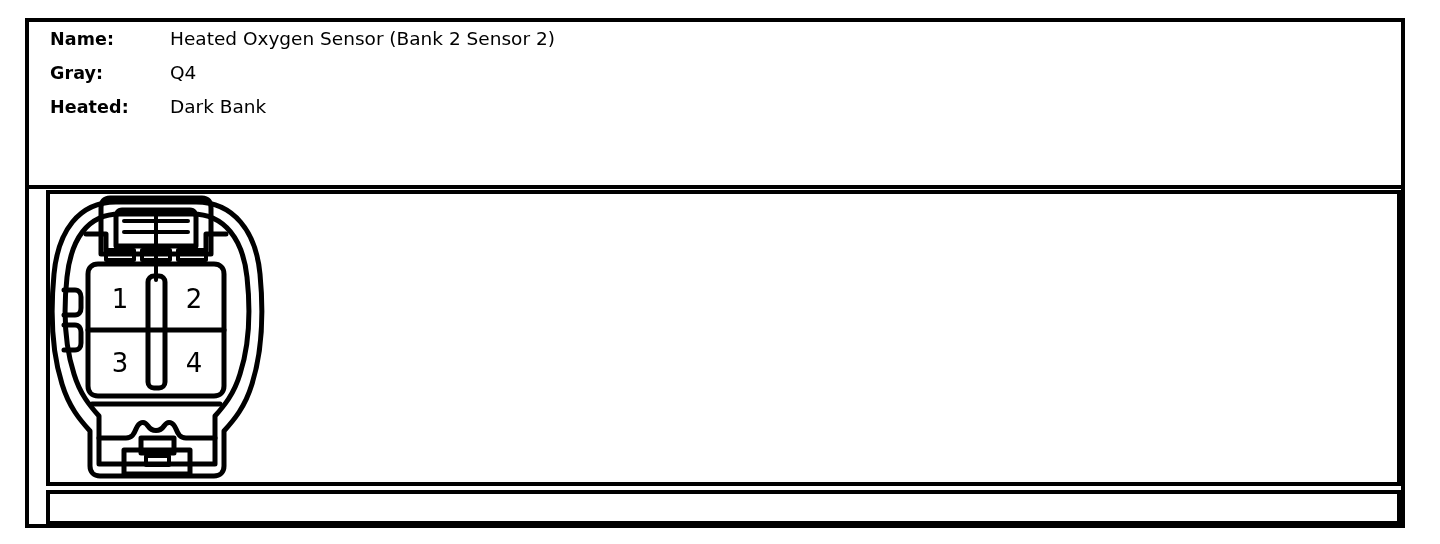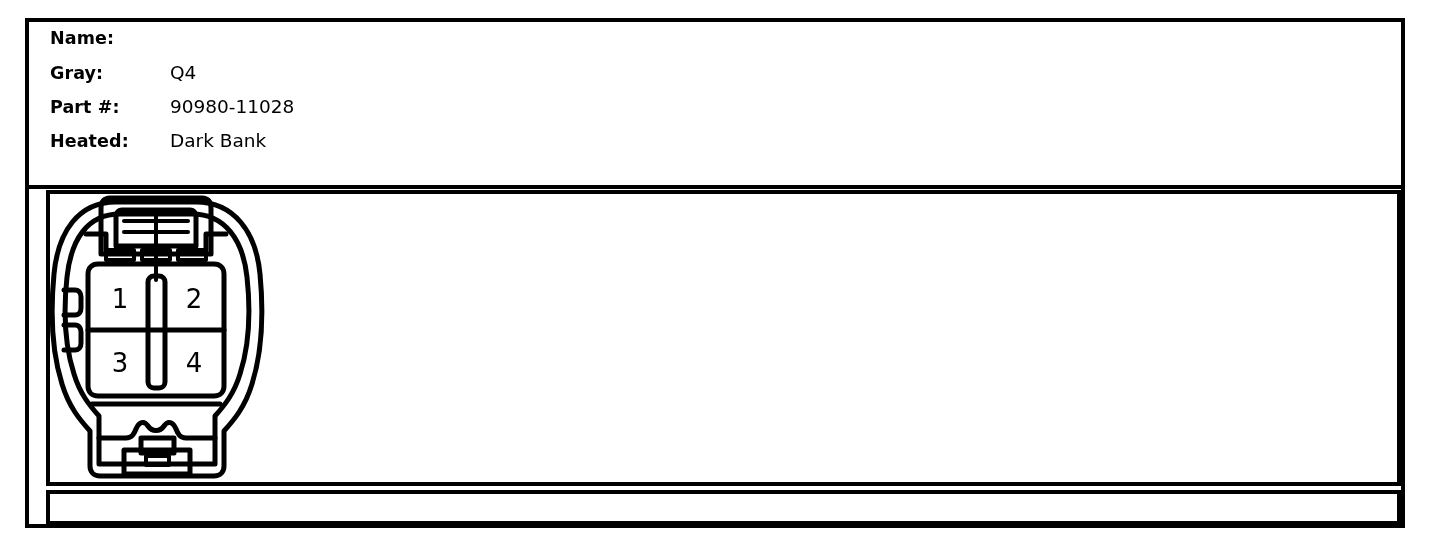--- a/index.html
+++ b/index.html
@@ -126,6 +126,7 @@
 
     <div class="info-row">
       <span class="info-label">Name:</span>
+      <span class="info-value">Heated Oxygen Sensor (Bank 2 Sensor 2)</span>
     </div>
 
     <div class="info-row">

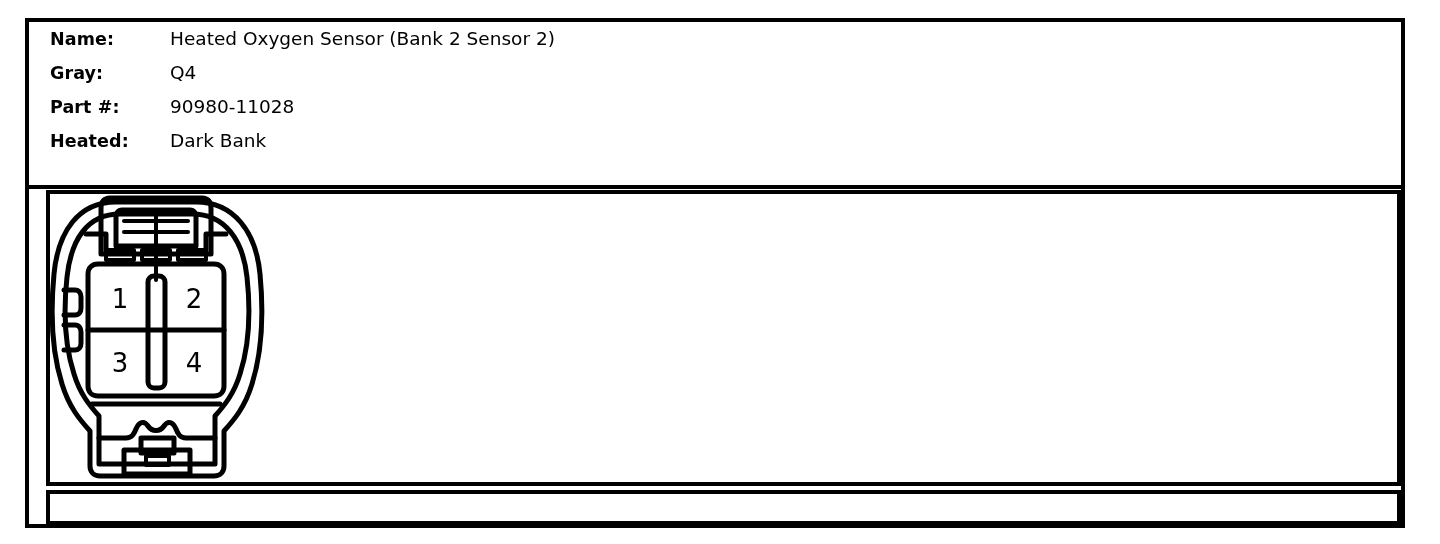--- a/index.html
+++ b/index.html
@@ -134,10 +134,6 @@
       <span class="info-value">Q4</span>
     </div>
 
-    <div class="info-row">
-      <span class="info-label">Part #:</span>
-      <span class="info-value">90980-11028</span>
-    </div>
 
     <div class="info-row">
       <span class="info-label">Heated:</span>

